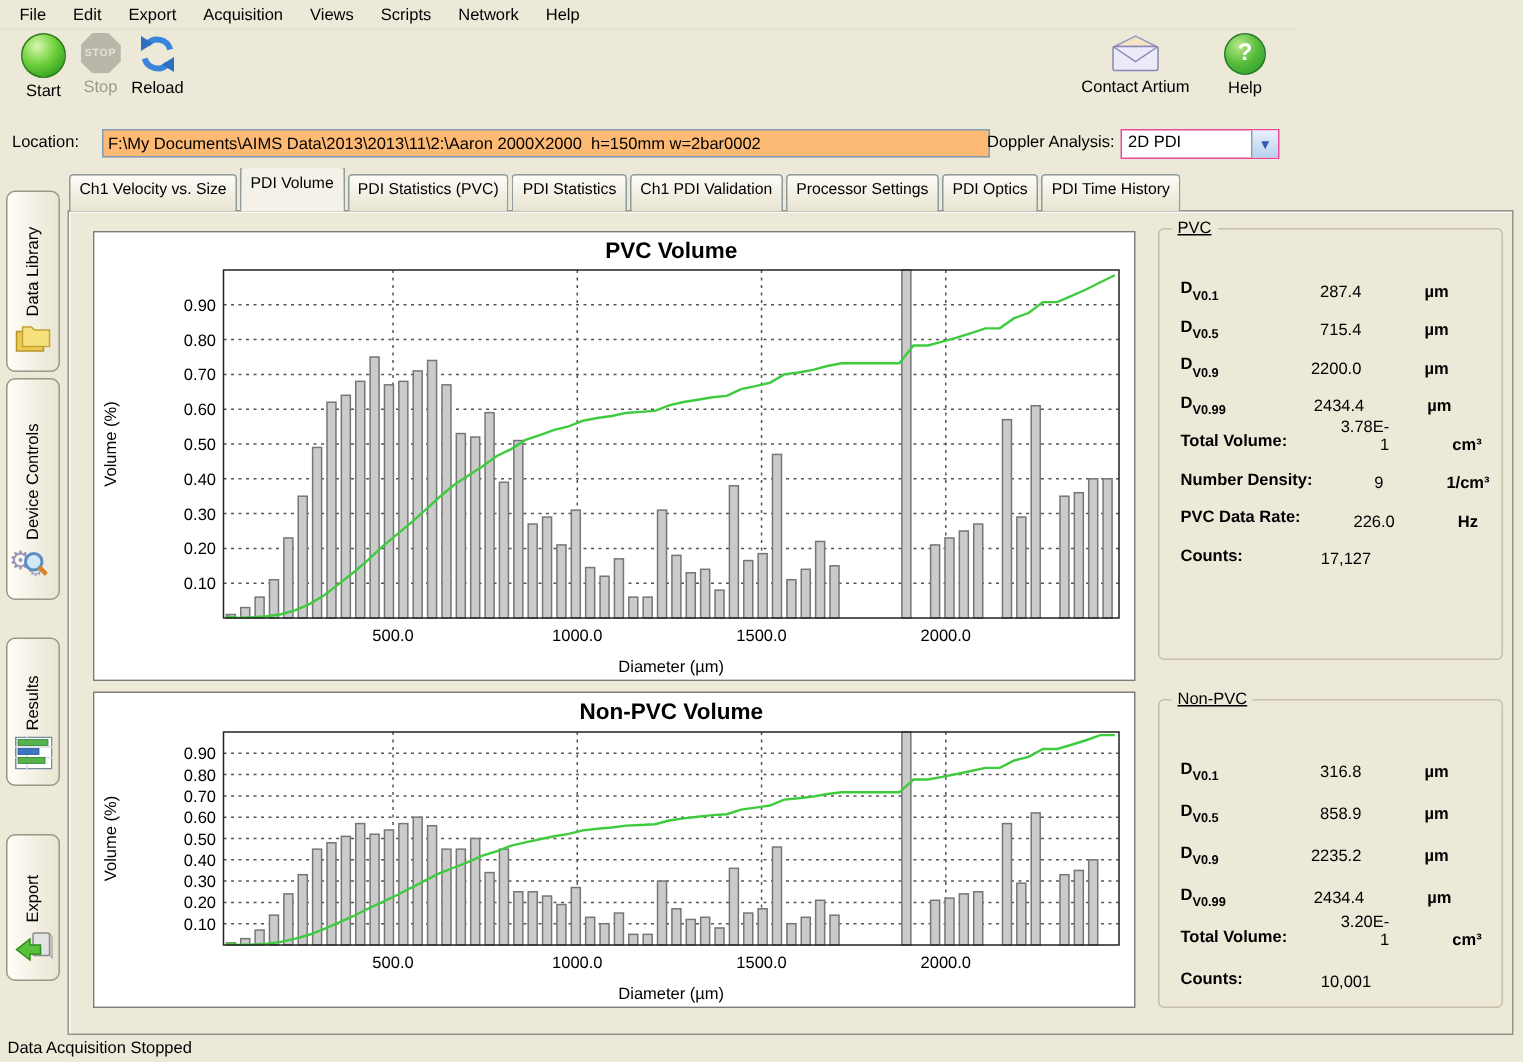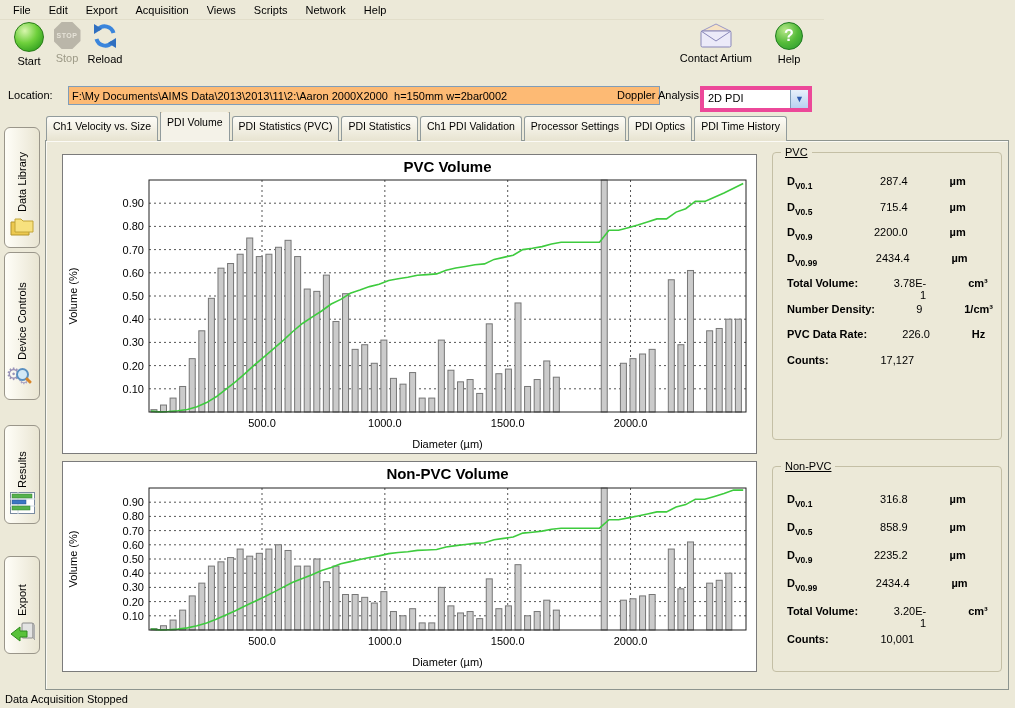--- a/index.html
+++ b/index.html
@@ -4,7 +4,7 @@
 <style>
   html,body{margin:0;padding:0;}
   body{width:1015px;height:708px;background:#ece9d8;font-family:"Liberation Sans","DejaVu Sans",sans-serif;font-size:11px;color:#000;overflow:hidden;}
-  .app{position:relative;width:820px;height:708px;background:#ece9d8;}
+  .app{position:relative;width:820px;height:708px;background:#ece9d8;padding-left:41px;}
 
   
   .menubar{position:absolute;left:0;top:0;width:100%;height:19px;display:flex;align-items:center;padding-left:4px;border-bottom:1px solid #e2deca;}

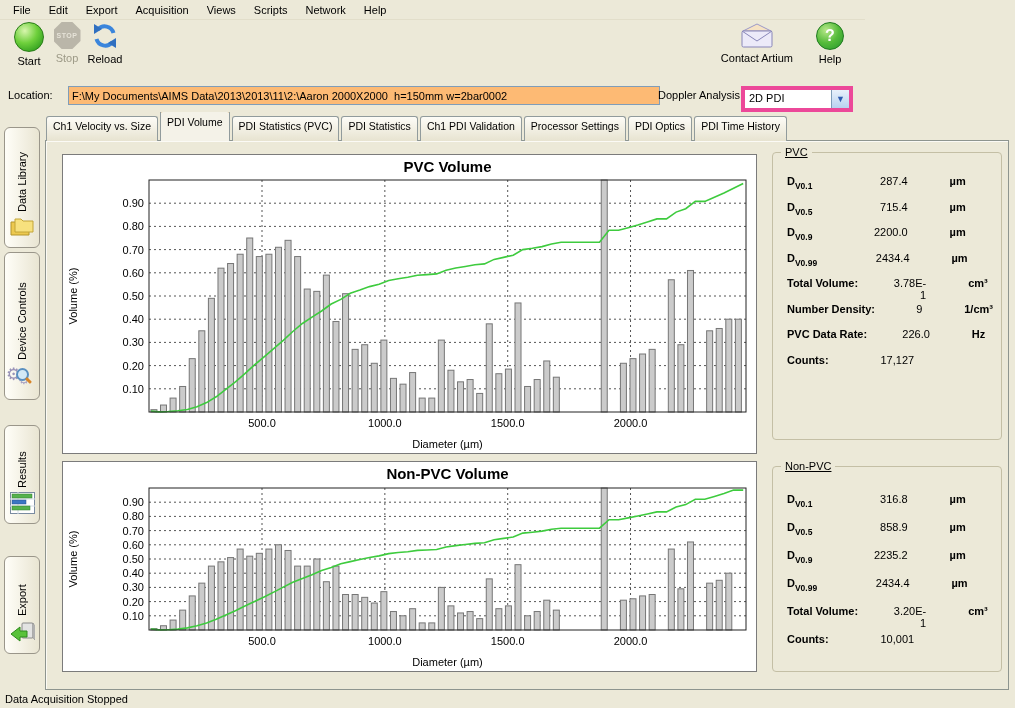--- a/index.html
+++ b/index.html
@@ -31,7 +31,7 @@
   .loc-input{position:absolute;left:68px;top:2px;width:584px;height:15px;border:1px solid #7f9db9;background:#fdba74;
     font-family:"Liberation Sans","DejaVu Sans",sans-serif;font-size:11px;padding:1px 3px;}
   .dop-label{position:absolute;right:118px;top:5px;white-space:nowrap;}
-  .combo{position:absolute;right:8px;top:2px;width:104px;height:18px;border:4px solid #ec4899;background:#fff;display:flex;}
+  .combo{position:absolute;right:8px;top:2px;width:104px;height:18px;border:1px solid #ec4899;background:#fff;display:flex;}
   .combo .val{flex:1;padding:2px 4px;white-space:nowrap;overflow:hidden;}
   .combo .arrow-btn{width:17px;border-left:1px solid #7f9db9;background:linear-gradient(#e8f0fb,#b8d2f0);
     display:flex;align-items:center;justify-content:center;color:#2f5bb0;font-size:9px;}

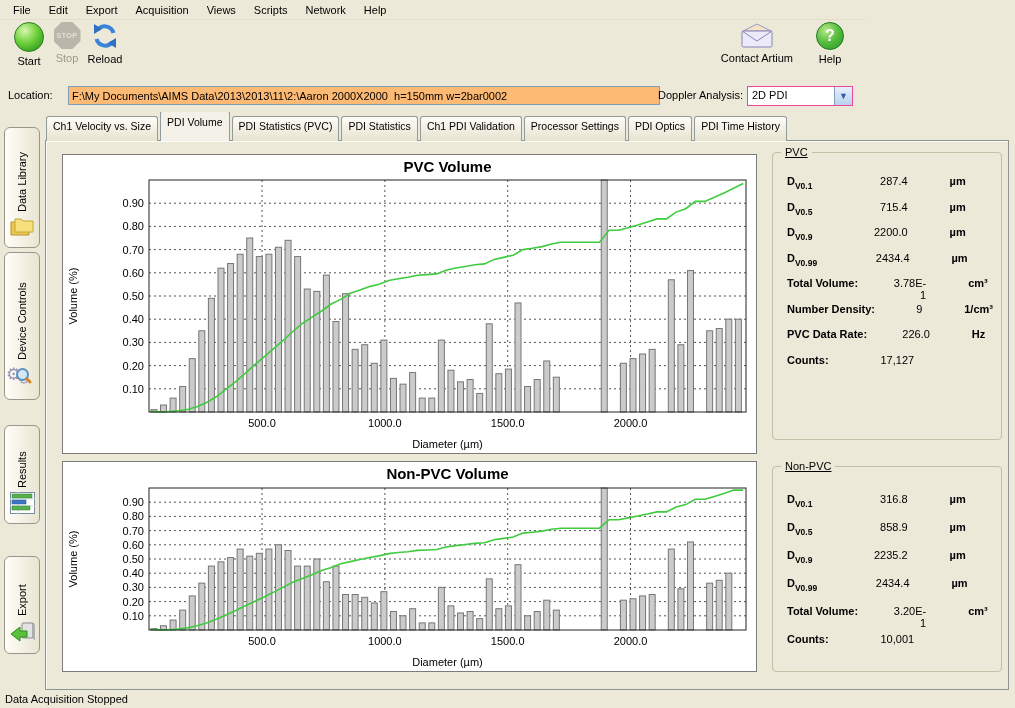--- a/index.html
+++ b/index.html
@@ -63,7 +63,7 @@
   .gb-rows{position:absolute;left:0;right:0;}
   #pvcbox .gb-rows{top:22px;}
   #nonpvcbox .gb-rows{top:26px;}
-  .srow{display:flex;align-items:flex-start;padding:0 8px 0 14px;gap:32px;}
+  .srow{display:flex;align-items:flex-end;padding:0 8px 0 14px;gap:32px;}
   #pvcbox .srow{height:25.5px;}
   #nonpvcbox .srow{height:28px;}
   .srow .slabel{flex:1;font-weight:bold;white-space:nowrap;}

